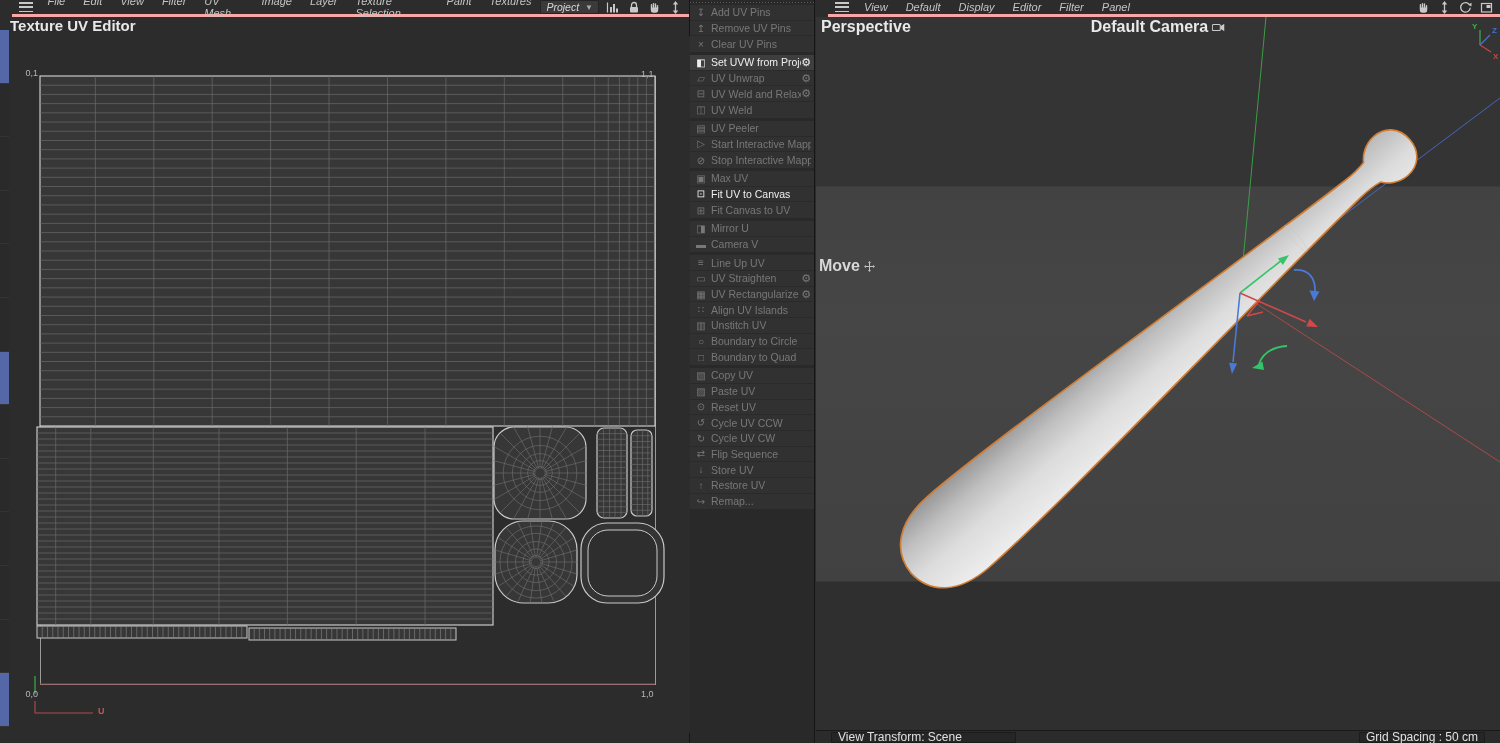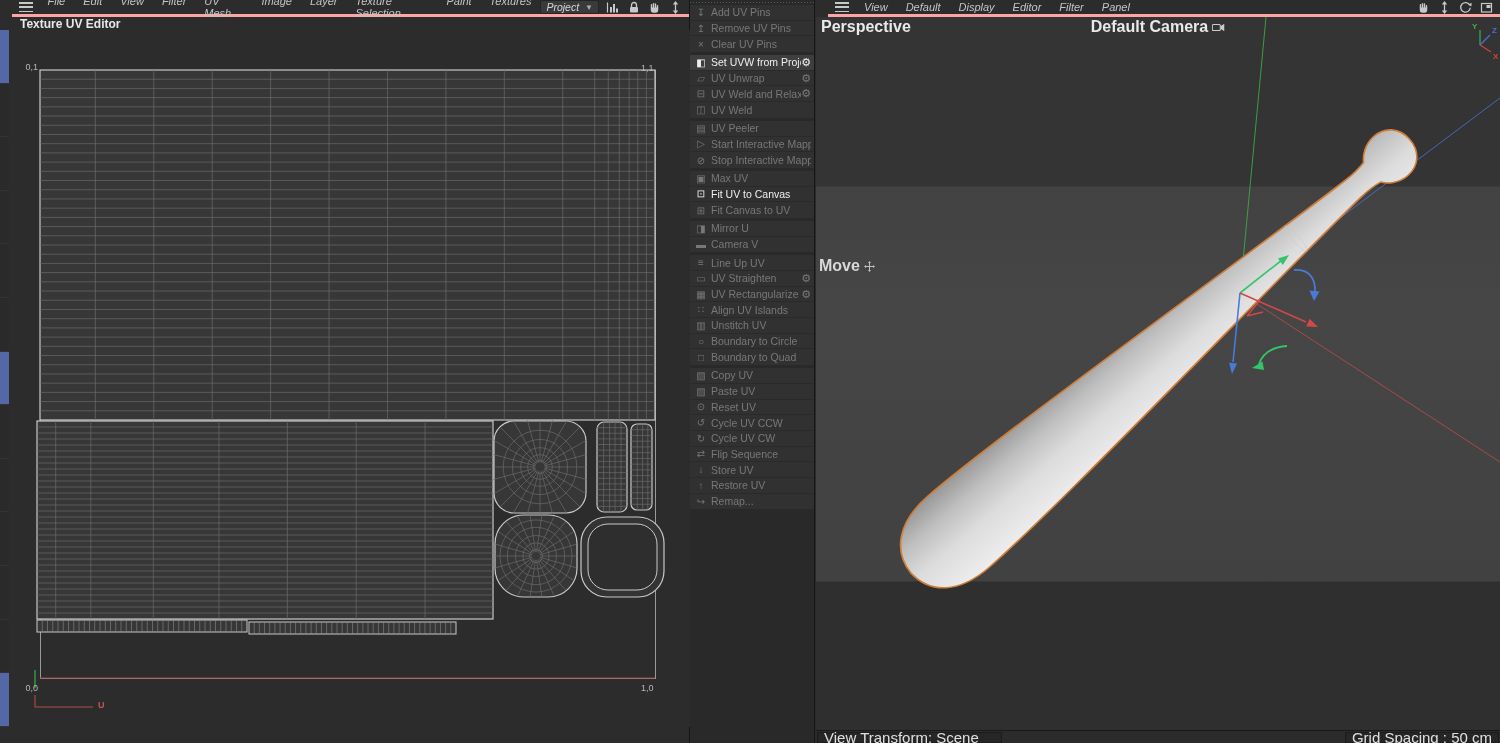--- a/index.html
+++ b/index.html
@@ -20,7 +20,7 @@
 
   
   #uv-panel { position:absolute; left:0; top:0; width:690px; height:743px; background:#2c2c2c; border-right:1px solid #161616; }
-  .subtitle { position:absolute; top:17px; left:0; right:0; height:13px; font-size:12px; font-weight:bold; color:#e8e8e8; padding-left:20px; }
+  .subtitle { position:absolute; top:17px; left:0; right:0; height:13px; font-size:15px; font-weight:bold; color:#e8e8e8; padding-left:10px; }
   #left-strip { position:absolute; left:0; top:30px; width:9px; height:697px; background:#242424; display:flex; flex-direction:column; }
   #left-strip .seg { flex:1; border-bottom:1px solid #343434; background:#2a2a2a; }
   #left-strip .seg.blue { background:#5468a8; }

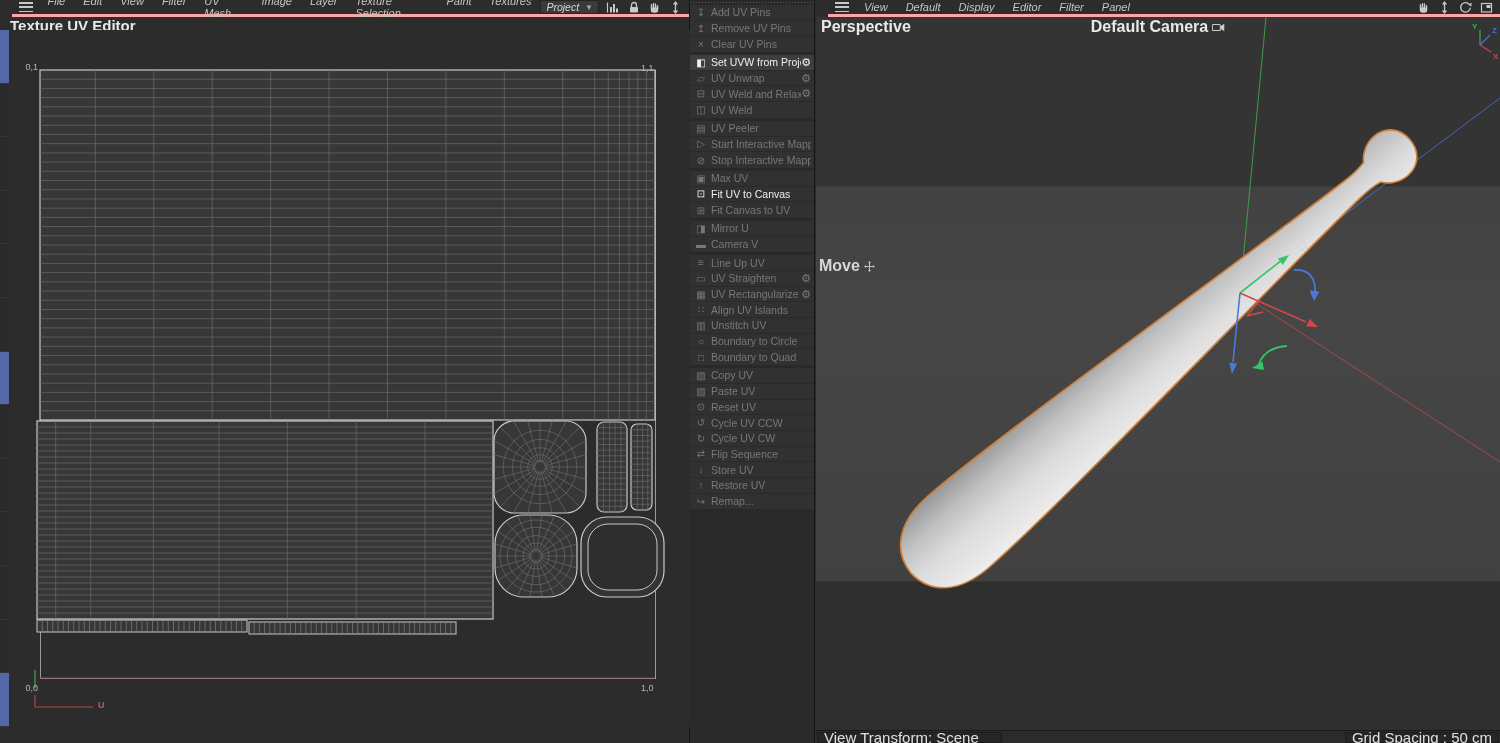--- a/index.html
+++ b/index.html
@@ -24,7 +24,7 @@
   #left-strip { position:absolute; left:0; top:30px; width:9px; height:697px; background:#242424; display:flex; flex-direction:column; }
   #left-strip .seg { flex:1; border-bottom:1px solid #343434; background:#2a2a2a; }
   #left-strip .seg.blue { background:#5468a8; }
-  #uv-canvas { position:absolute; left:10px; top:30px; width:680px; height:697px; background:#2c2c2c; }
+  #uv-canvas { position:absolute; left:10px; top:36px; width:680px; height:697px; background:#2c2c2c; }
   .uvlbl { position:absolute; font-size:9px; color:#b8b8b8; line-height:10px; }
   .uvlbl.right { text-align:right; }
   .uvlbl.axis-u { color:#c25555; font-weight:bold; }

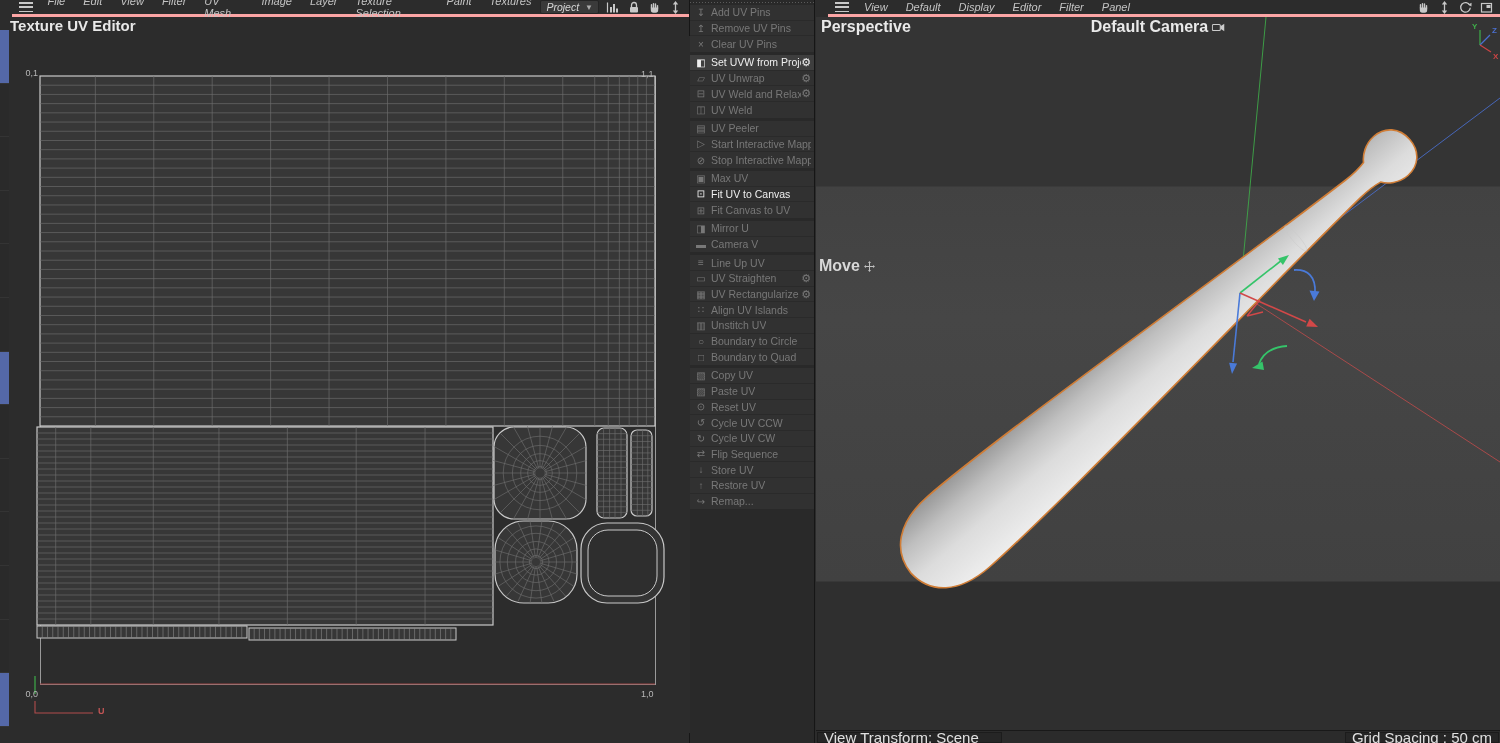--- a/index.html
+++ b/index.html
@@ -59,7 +59,7 @@
   .vp-label.move { left:3px; top:240px; color:#d8d8d8; }
   .vp-status { position:absolute; left:0; bottom:0; width:684px; height:13px; background:#2b2b2b; border-top:1px solid #191919;
                display:flex; align-items:center; justify-content:space-between; }
-  .vps-box { height:11px; margin:0 1px; background:#262626; border:1px solid #1c1c1c; font-size:15px; color:#e0e0e0;
+  .vps-box { height:11px; margin:0 15px; background:#262626; border:1px solid #1c1c1c; font-size:12px; color:#e0e0e0;
              display:flex; align-items:center; padding:0 6px; white-space:nowrap; }
   .vps-box.left { min-width:185px; }
 </style>

